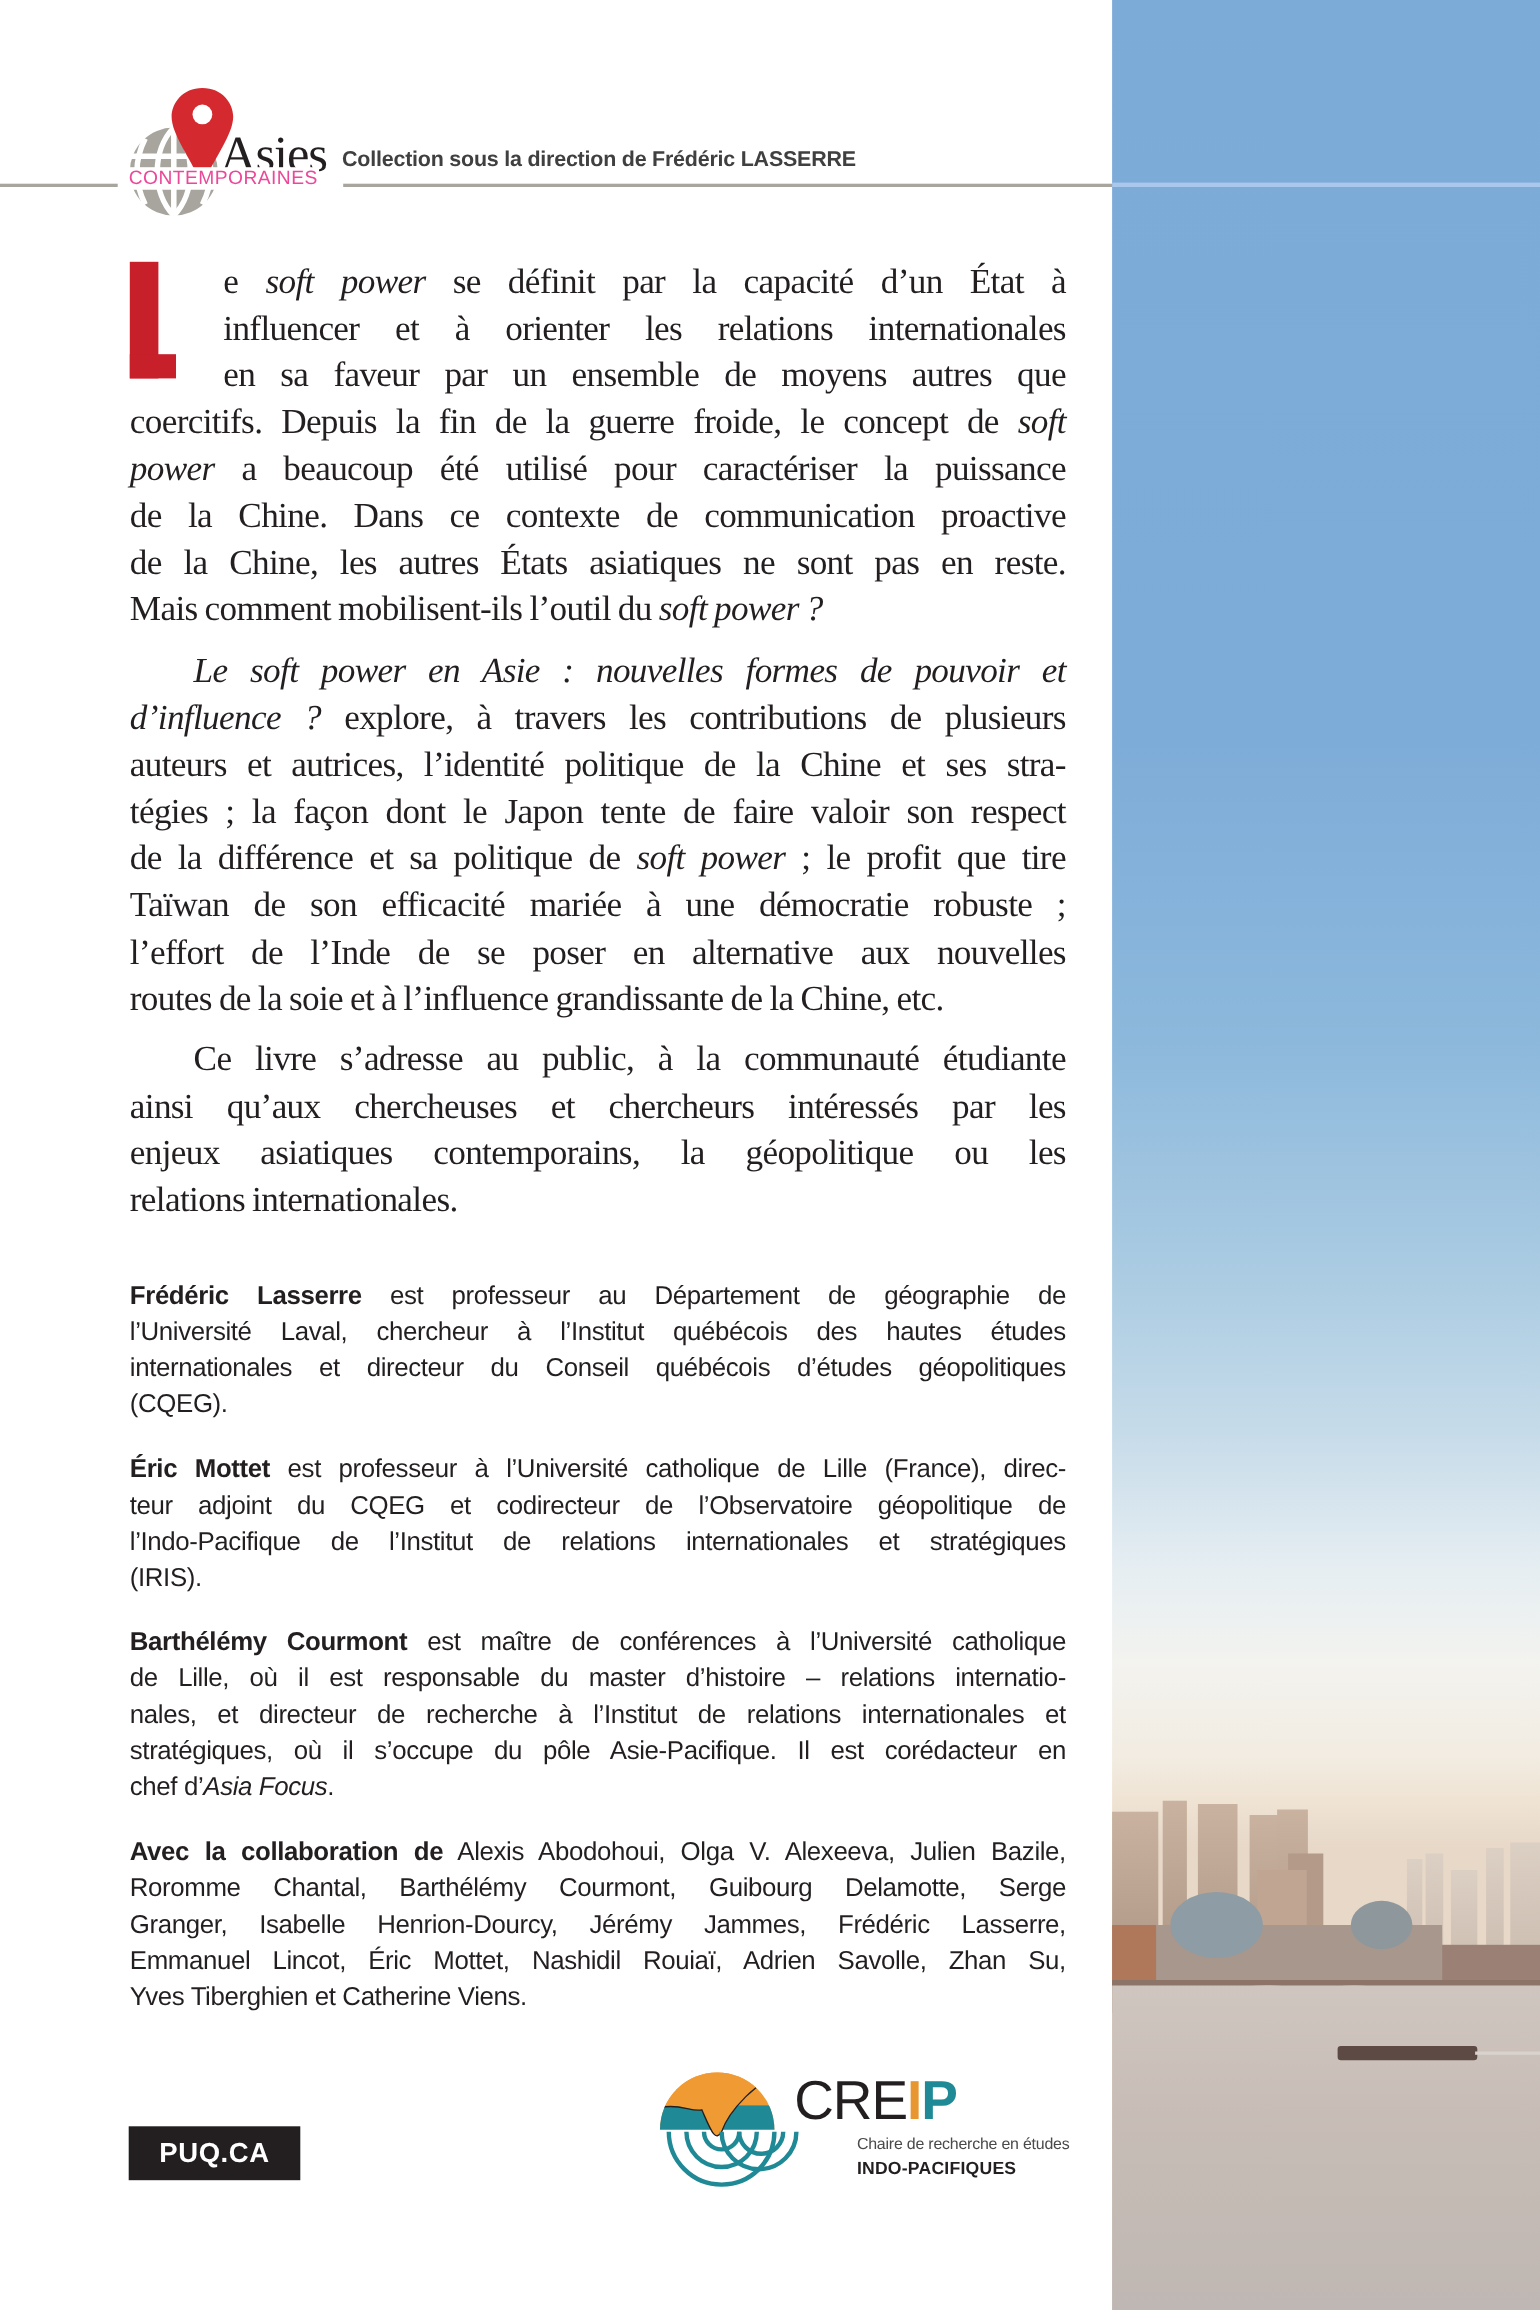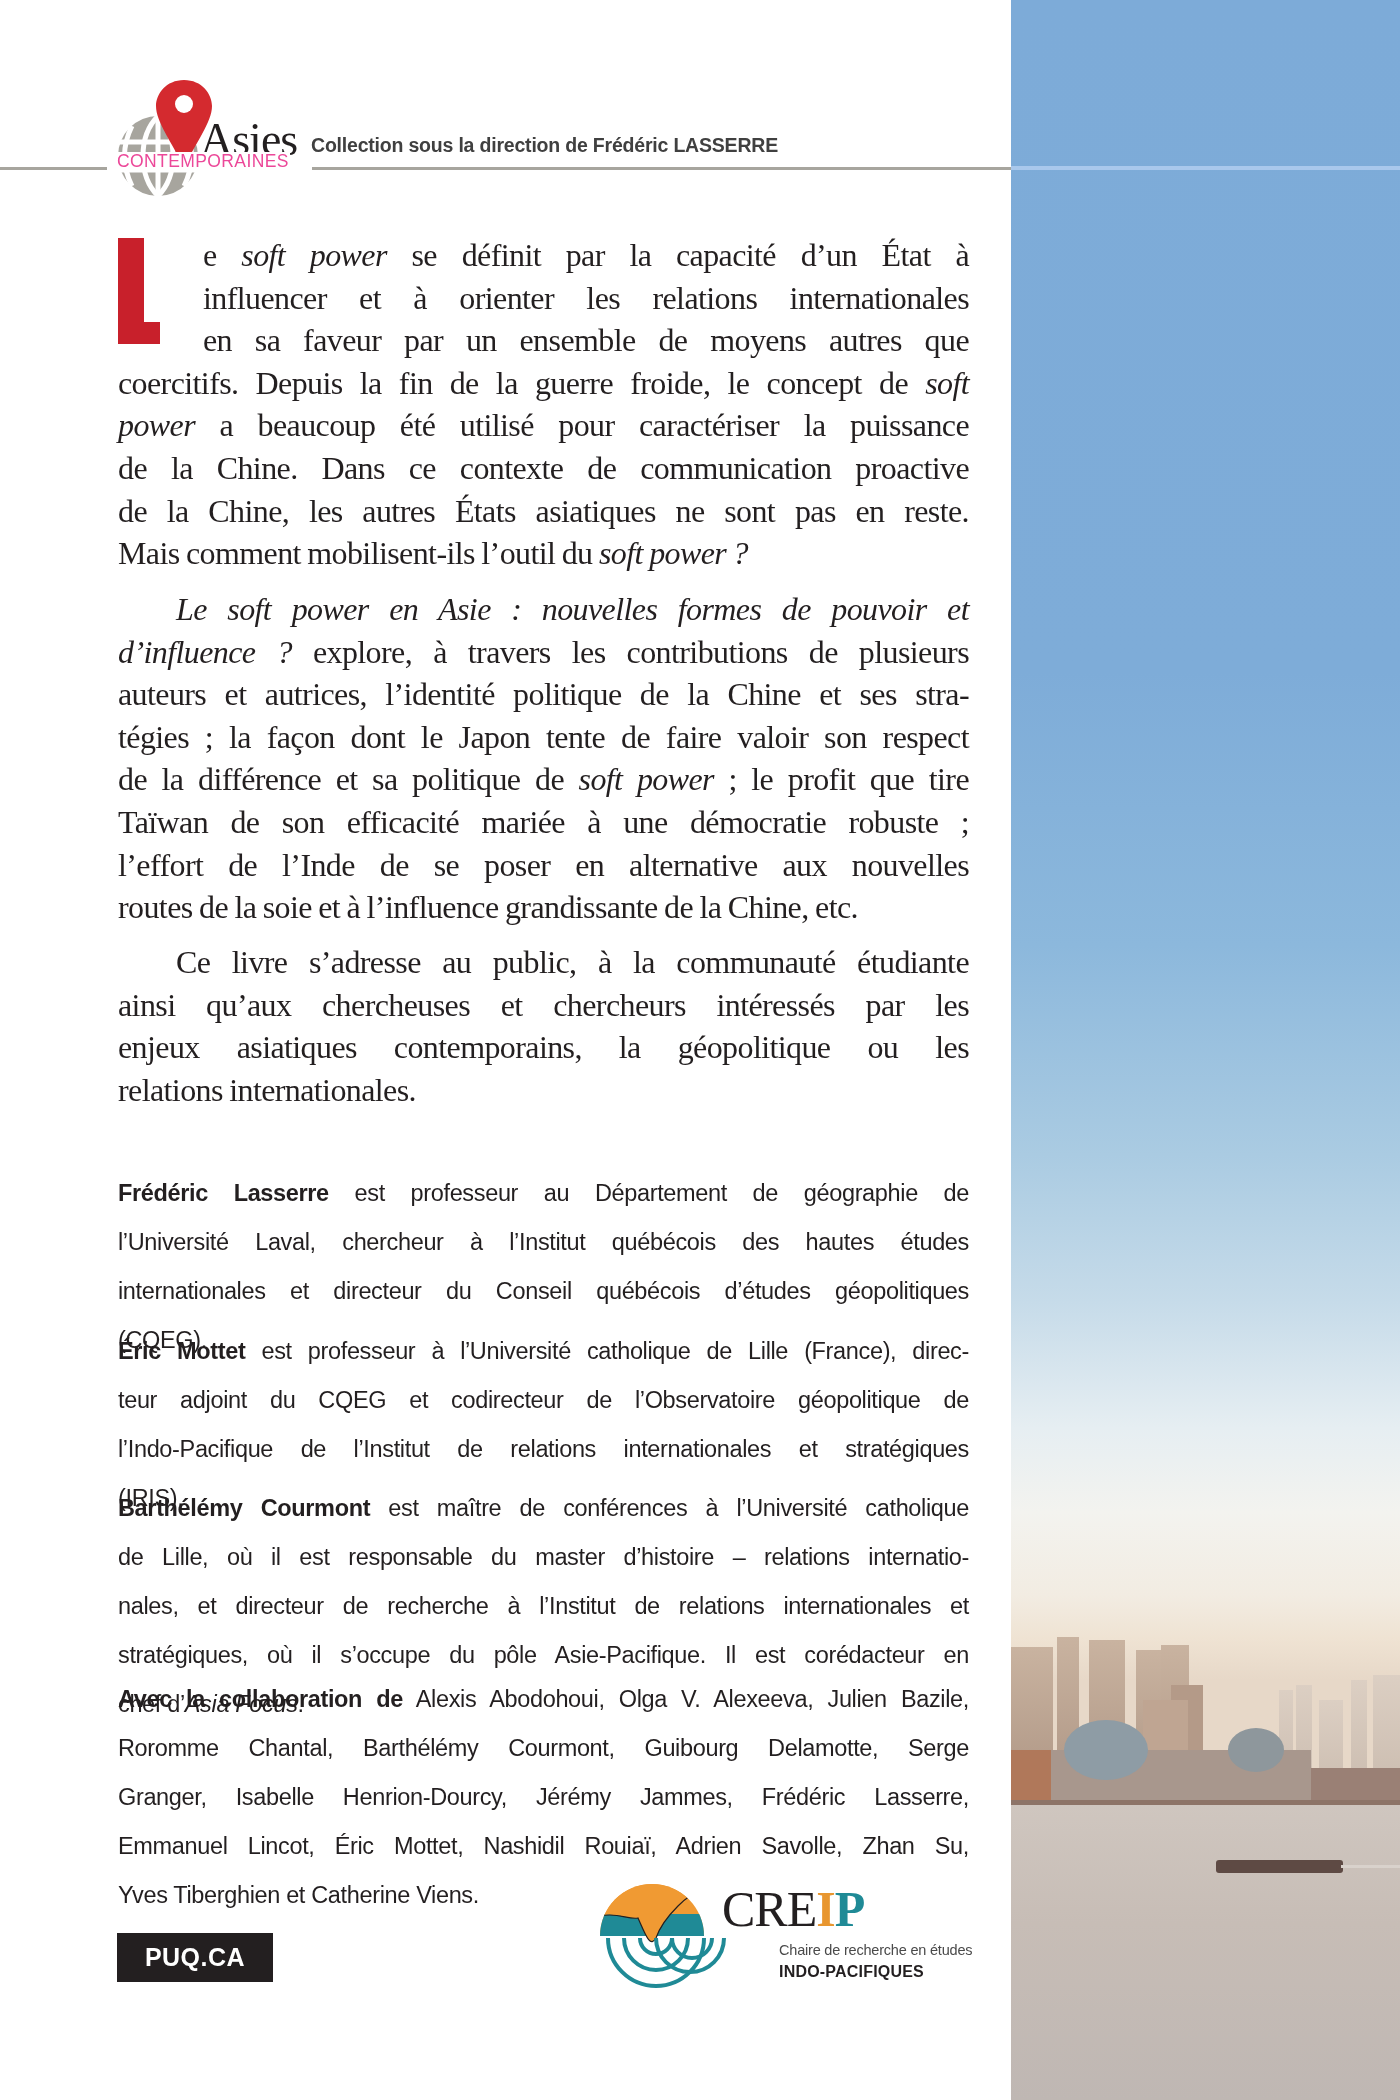--- a/index.html
+++ b/index.html
@@ -56,7 +56,7 @@
 
   
   .sans-block { position:absolute; left:118px; width:851px; font-family:"Liberation Sans", sans-serif; font-size:23.5px; color:#231f20; }
-  .sans-block .ln { height:33px; line-height:33px; white-space:nowrap; text-align:justify; text-align-last:justify; letter-spacing:-0.35px;margin-top:16px; }
+  .sans-block .ln { height:33px; line-height:33px; white-space:nowrap; text-align:justify; text-align-last:justify; letter-spacing:-0.35px; }
   .sans-block .ln.last { text-align-last:left; }
   .sans-block b { font-weight:bold; }
   .sans-block i { font-style:italic; }

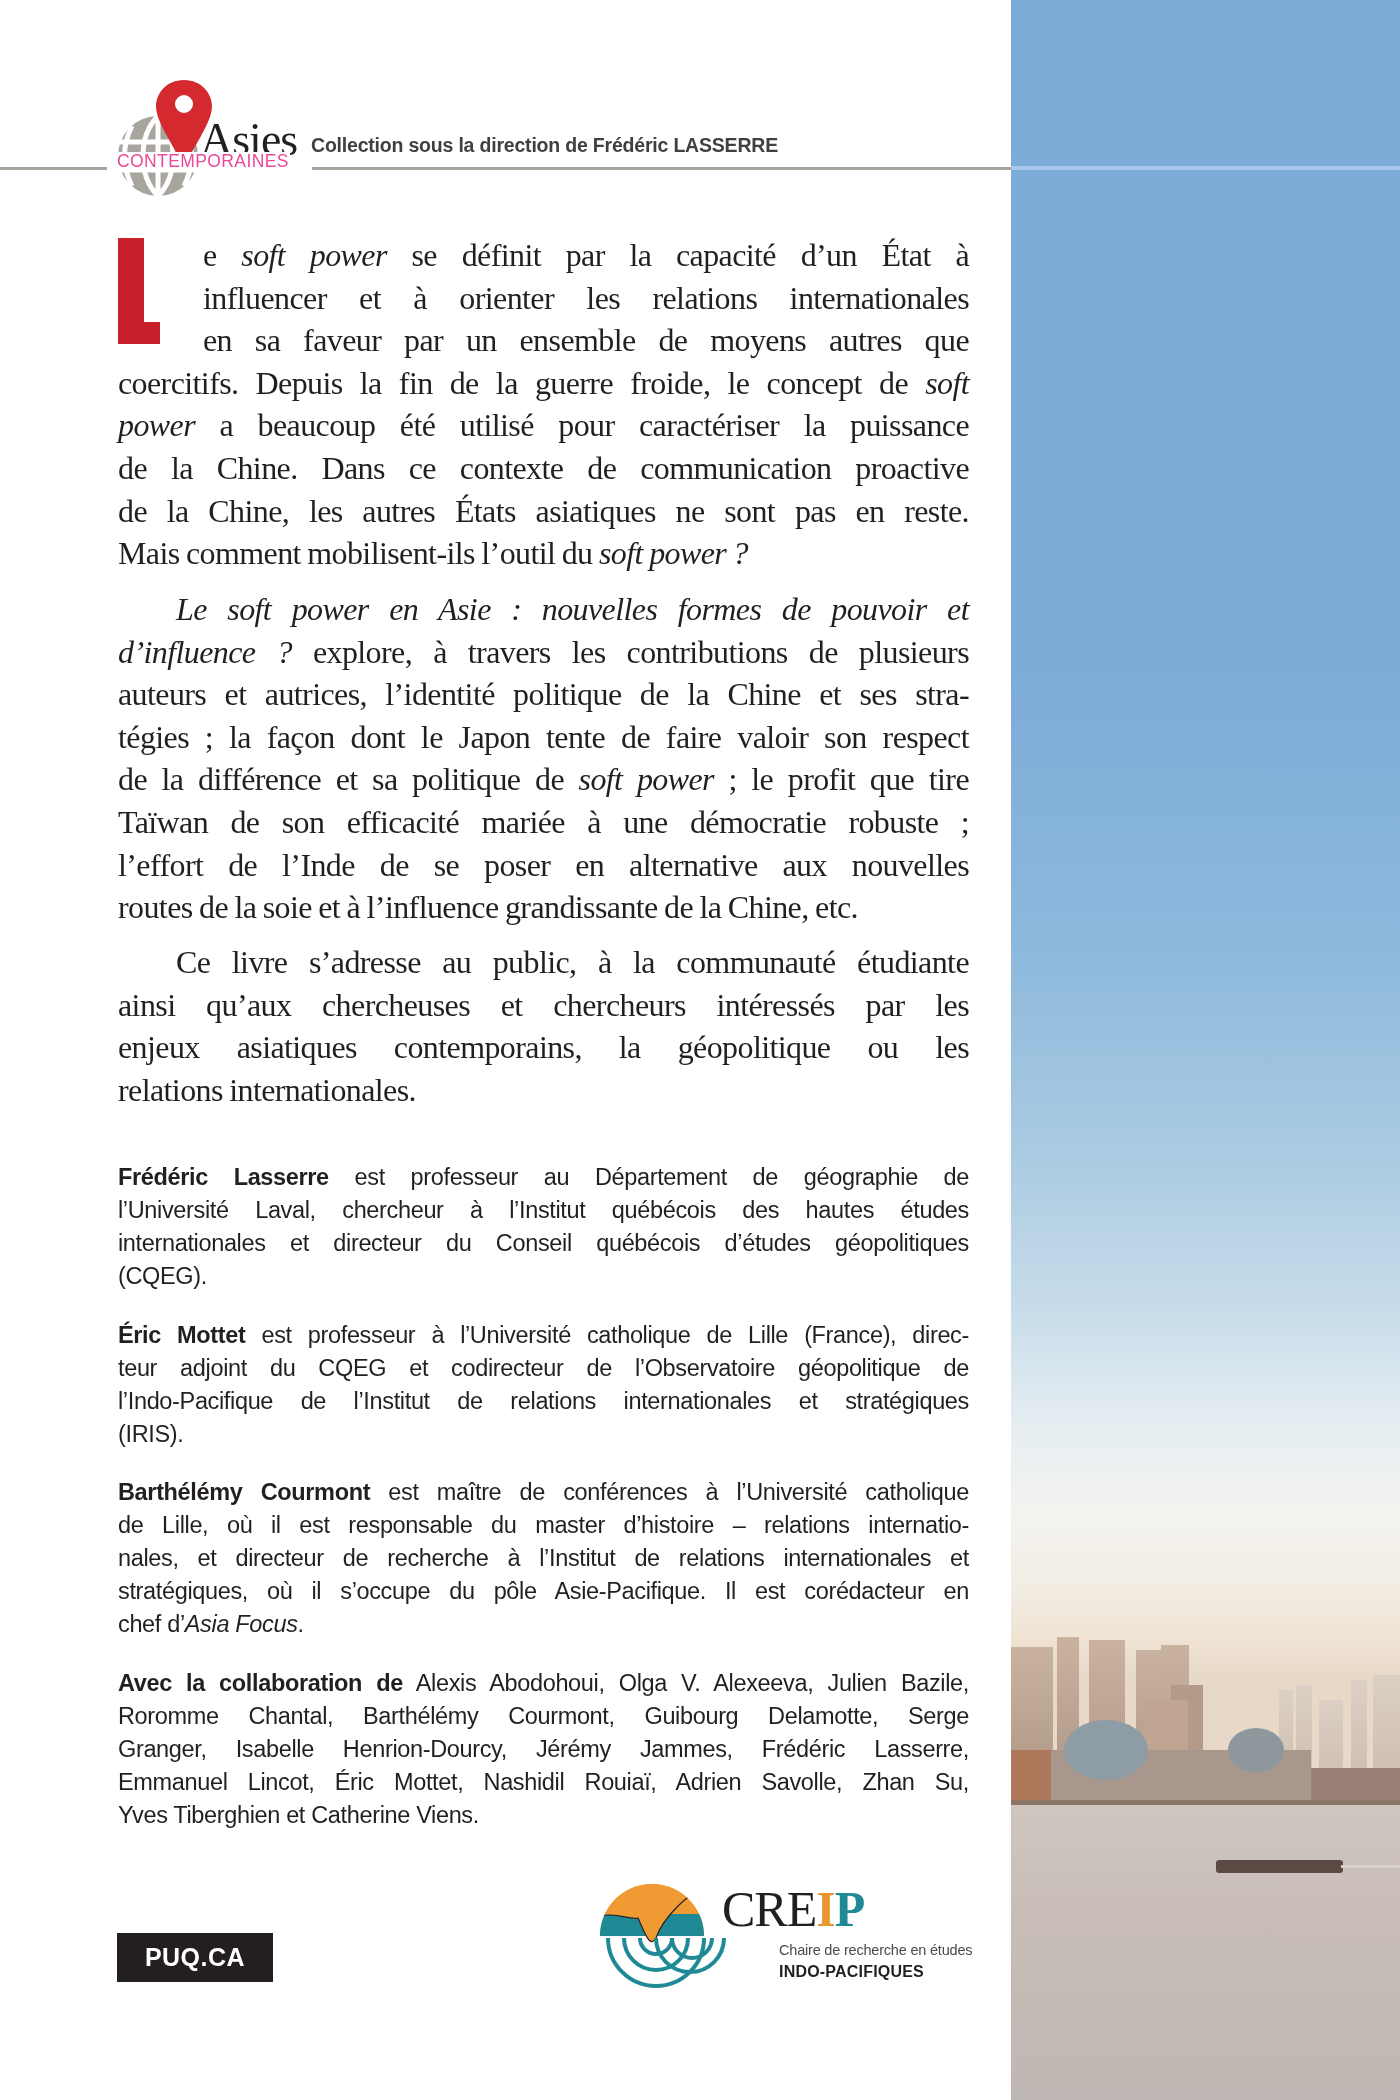--- a/index.html
+++ b/index.html
@@ -69,7 +69,7 @@
   }
   .creip { position:absolute; left:598px; top:1876px; width:380px; height:130px; }
   .creip-title {
-    position:absolute; left:722px; top:1884px; font-family:Liberation Serif, serif;
+    position:absolute; left:722px; top:1884px; font-family:Liberation Sans, sans-serif;
     font-size:50px; line-height:50px; color:#231f20; font-weight:normal; letter-spacing:-1px;
   }
   .creip-title .ip-i { color:#e8962f; font-weight:bold; }

